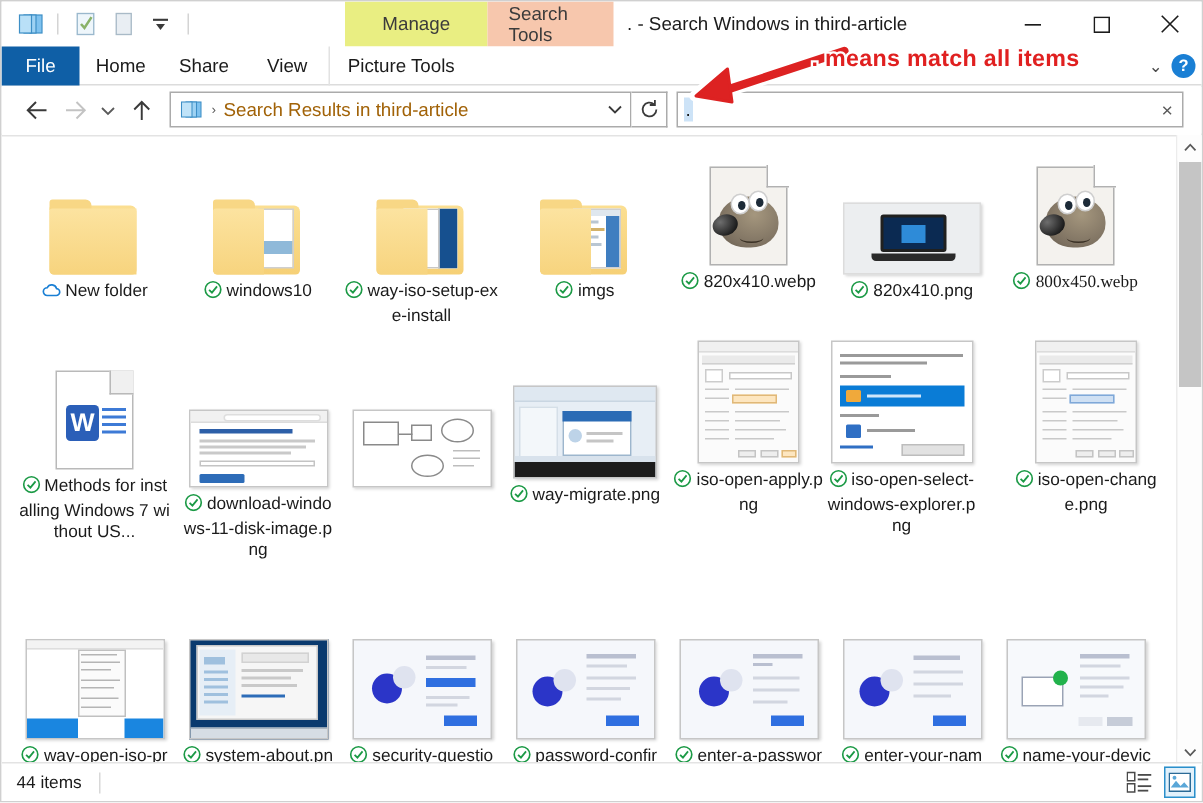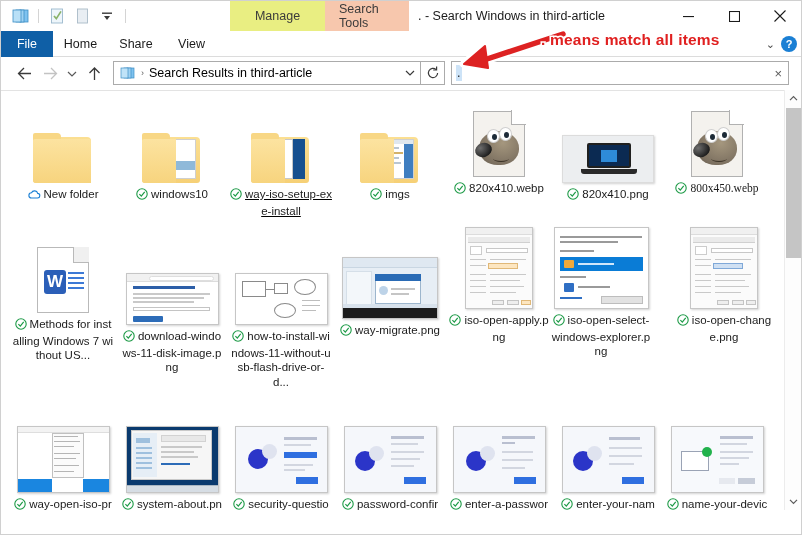--- a/index.html
+++ b/index.html
@@ -426,6 +426,7 @@
     <div class="tab tab-home">Home</div>
     <div class="tab tab-share">Share</div>
     <div class="tab tab-view">View</div>
+    <div class="tab tab-picture">Picture Tools</div>
   </div>
   <div class="ribbon-right">
     <div class="chev-down">⌄</div>

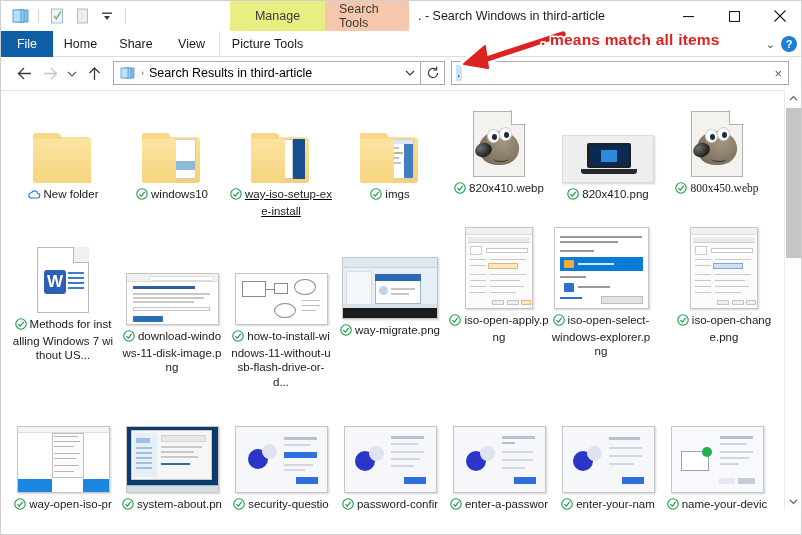--- a/index.html
+++ b/index.html
@@ -128,7 +128,7 @@
   }
   .addr-chev { font-size: 9px; color: #5c5c5c; padding: 0 5px; }
   .addr-text {
-    flex: 1; font-size: 12.5px; color: #000000;
+    flex: 1; font-size: 12.5px; color: #a16207;
     white-space: nowrap; overflow: hidden;
   }
   .addr-drop {

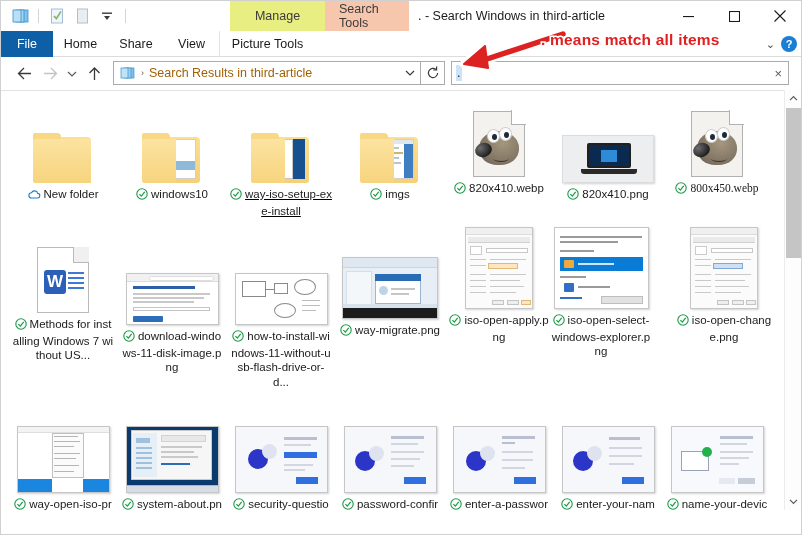--- a/index.html
+++ b/index.html
@@ -527,7 +527,7 @@
               </svg></span><span>windows10</span></div>
       </div>
 
-      <div class="item" style="left:228px; top:8px;text-decoration:underline;">
+      <div class="item" style="left:228px; top:8px;">
         <div class="thumbwrap">
           <div class="folder">
             <div class="back"></div>

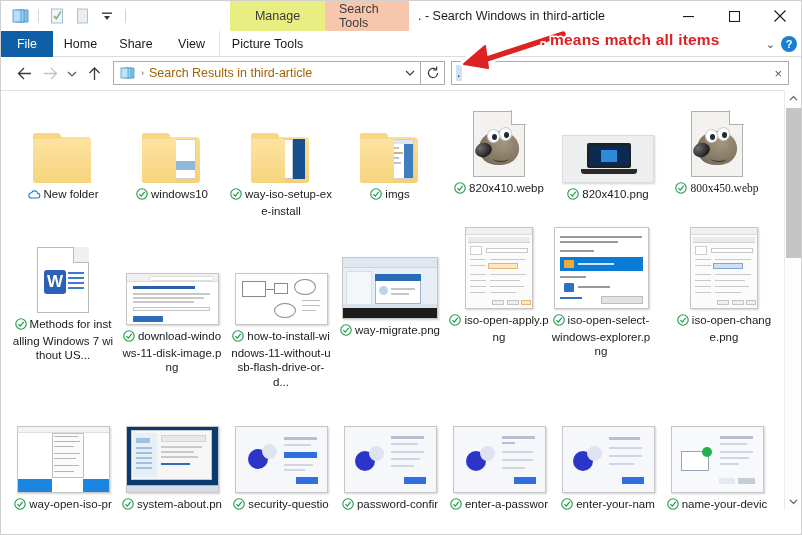--- a/index.html
+++ b/index.html
@@ -678,10 +678,6 @@
             <div style="position:absolute;left:30px;top:15px;width:9px;height:1.3px;background:#8a8a8a"></div>
           </div>
         </div>
-        <div class="label"><span class="badge"><svg width="12" height="12" viewBox="0 0 12 12">
-                <circle cx="6" cy="6" r="5.2" fill="none" stroke="#1c9a46" stroke-width="1.1"></circle>
-                <path d="M3.4 6.2 L5.3 8.1 L8.7 3.9" fill="none" stroke="#1c9a46" stroke-width="1.2"></path>
-              </svg></span><span>how-to-install-windows-11-without-usb-flash-drive-or-d...</span></div>
       </div>
 
       <div class="item" style="left:337px; top:144px;">

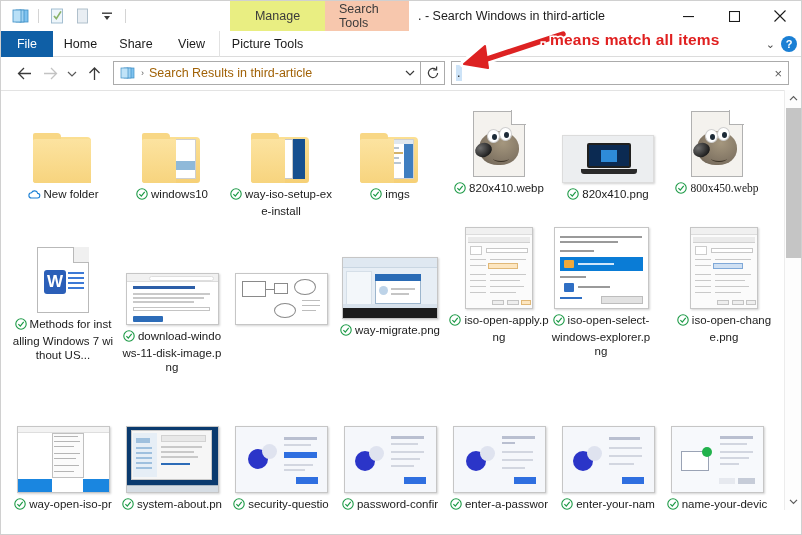--- a/index.html
+++ b/index.html
@@ -941,6 +941,29 @@
     </div>
   </div>
 
+  <div class="statusbar">
+    <div class="status-count">44 items</div>
+    <div class="status-sep"></div>
+    <div class="viewbtns">
+      <div class="viewbtn">
+        <svg width="17" height="15" viewBox="0 0 17 15">
+          <rect x="0.5" y="1" width="5" height="5.5" fill="none" stroke="#4a4a4a" stroke-width="1"></rect>
+          <rect x="0.5" y="8.5" width="5" height="5.5" fill="none" stroke="#4a4a4a" stroke-width="1"></rect>
+          <rect x="7.5" y="2" width="9" height="1.2" fill="#4a4a4a"></rect>
+          <rect x="7.5" y="5" width="7" height="1.2" fill="#4a4a4a"></rect>
+          <rect x="7.5" y="9.5" width="9" height="1.2" fill="#4a4a4a"></rect>
+          <rect x="7.5" y="12.5" width="7" height="1.2" fill="#4a4a4a"></rect>
+        </svg>
+      </div>
+      <div class="viewbtn active">
+        <svg width="15" height="13" viewBox="0 0 15 13">
+          <rect x="0.5" y="0.5" width="14" height="12" fill="#ffffff" stroke="#2a6a96" stroke-width="1"></rect>
+          <path d="M1.5 10 L5 5.5 L8 9 L10.5 6.5 L13.5 10 Z" fill="#5aa7d8"></path>
+          <circle cx="4" cy="3.5" r="1.3" fill="#5aa7d8"></circle>
+        </svg>
+      </div>
+    </div>
+  </div>
 
 </div>
 

